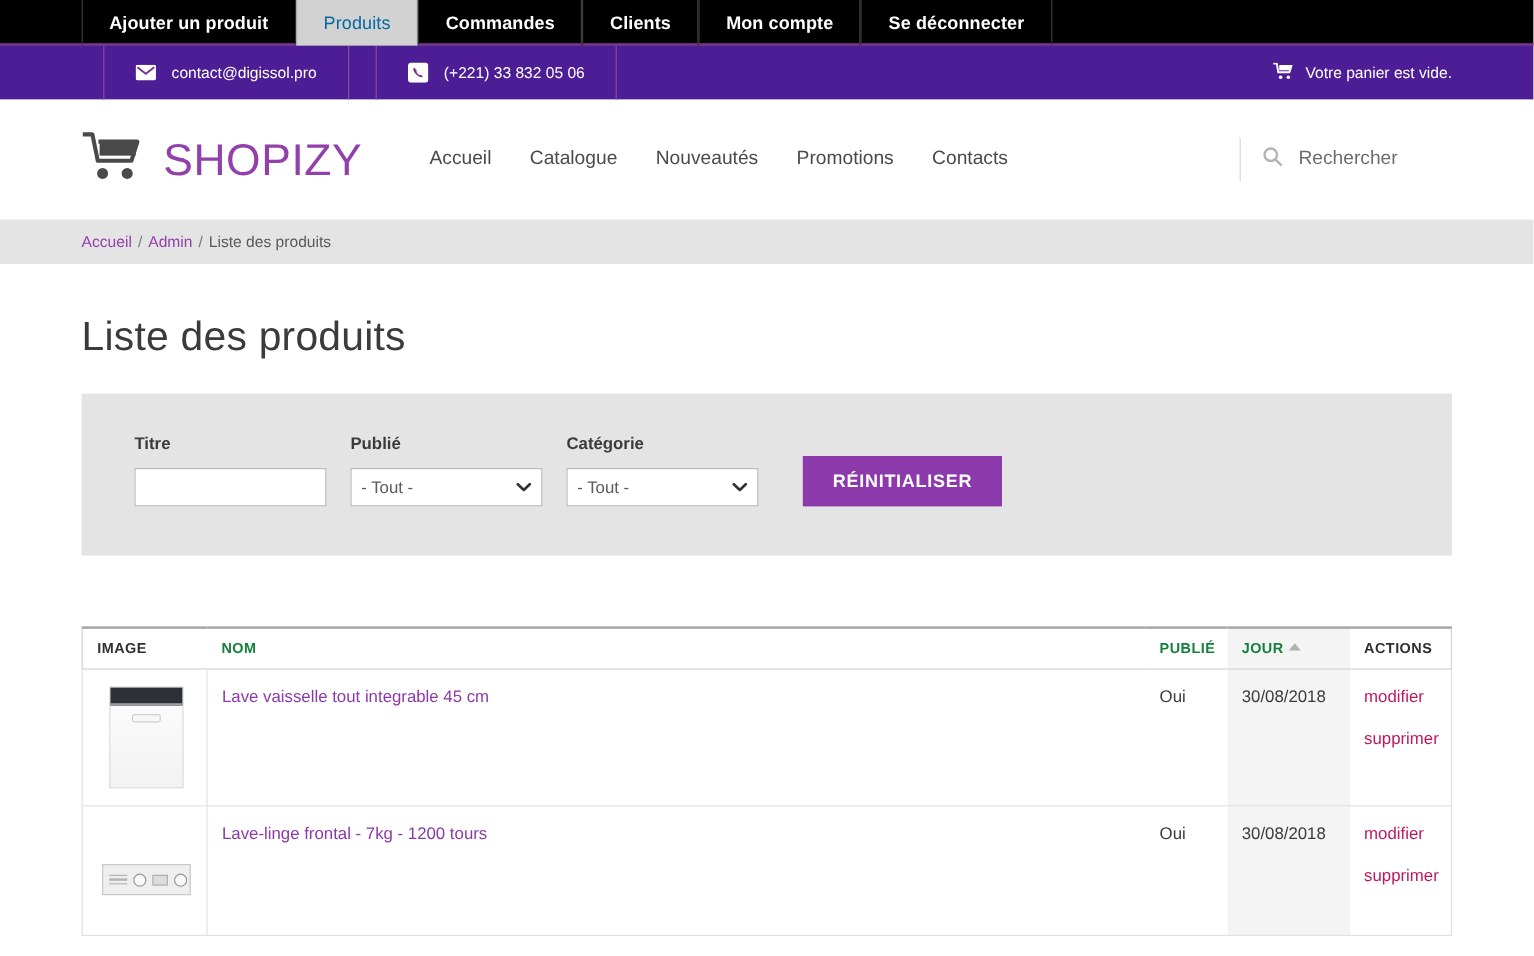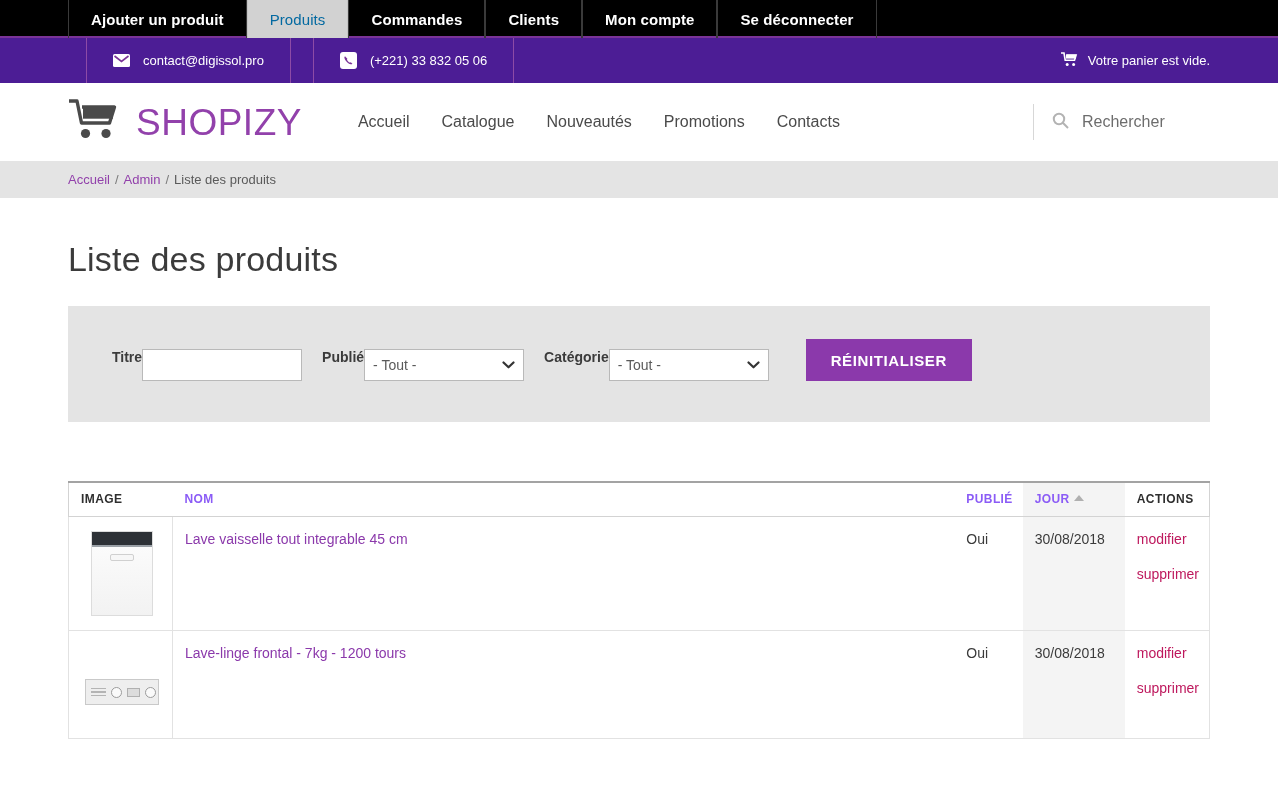--- a/index.html
+++ b/index.html
@@ -85,7 +85,7 @@
 
   
   .site-header {
-    height: 78px;
+    height: 100px;
     background: #ffffff;
     display: flex;
     align-items: center;

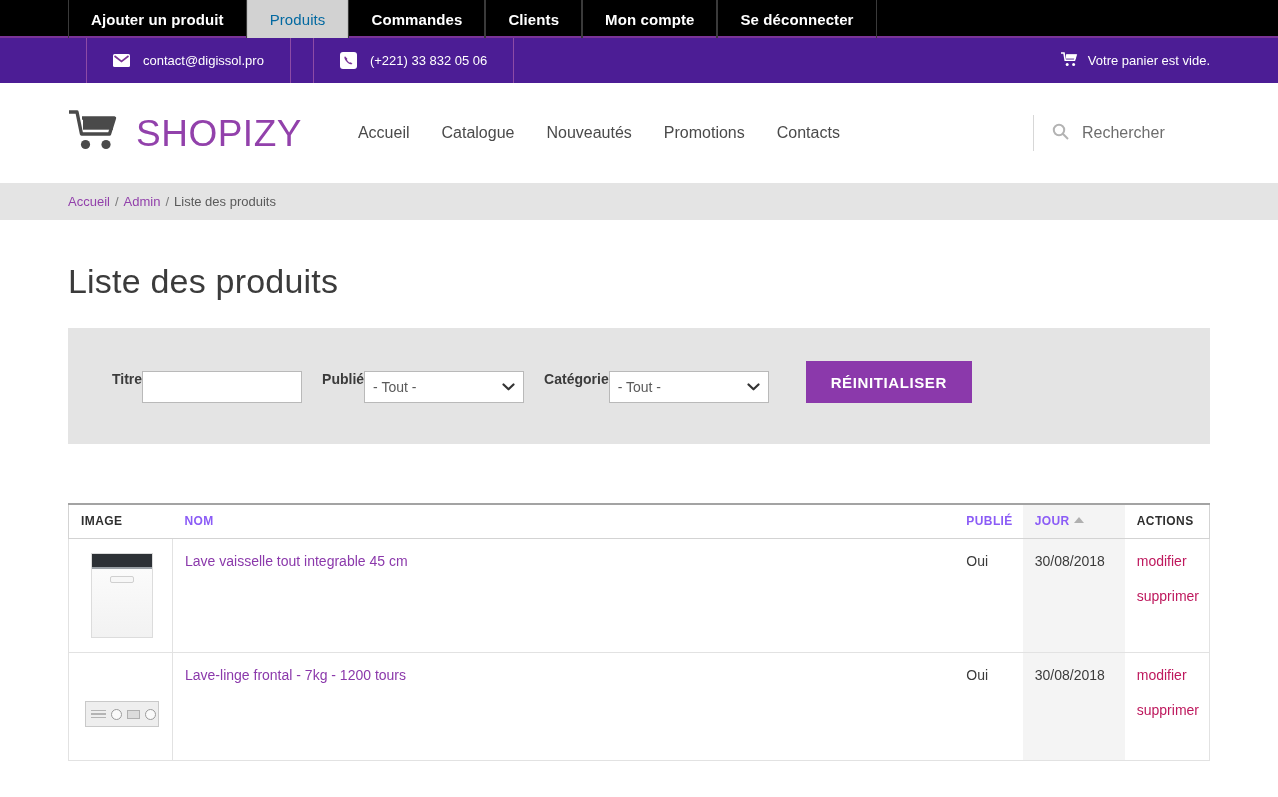--- a/index.html
+++ b/index.html
@@ -166,7 +166,7 @@
     align-items: flex-end;
     gap: 20px;
   }
-  .filter-field { display: flex; flex-direction: row; }
+  .filter-field { display: flex; flex-direction: column; }
   .filter-label {
     font-size: 14px;
     font-weight: bold;

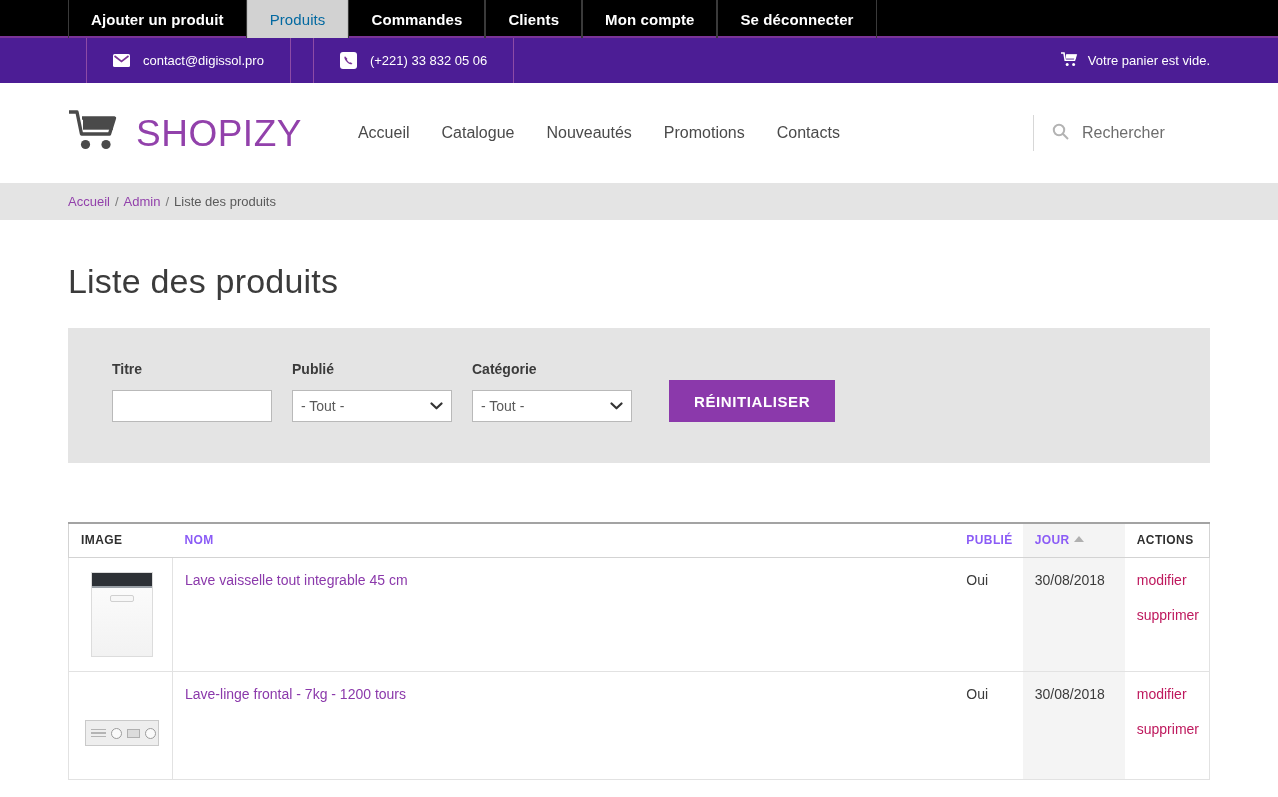--- a/index.html
+++ b/index.html
@@ -244,7 +244,7 @@
     white-space: nowrap;
   }
   table.products thead th a {
-    color: #8b5cf6;
+    color: #15803d;
     text-decoration: none;
     cursor: pointer;
   }

